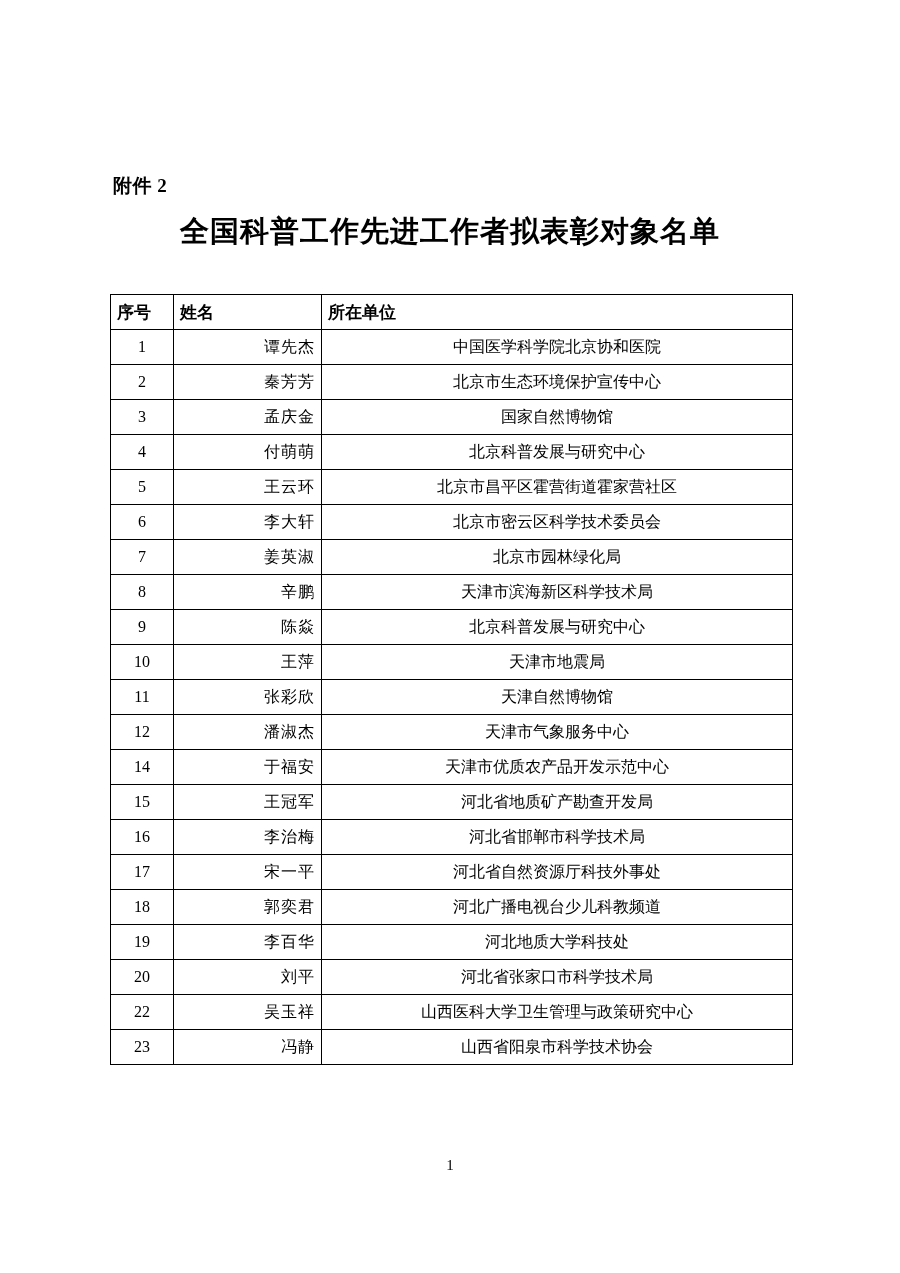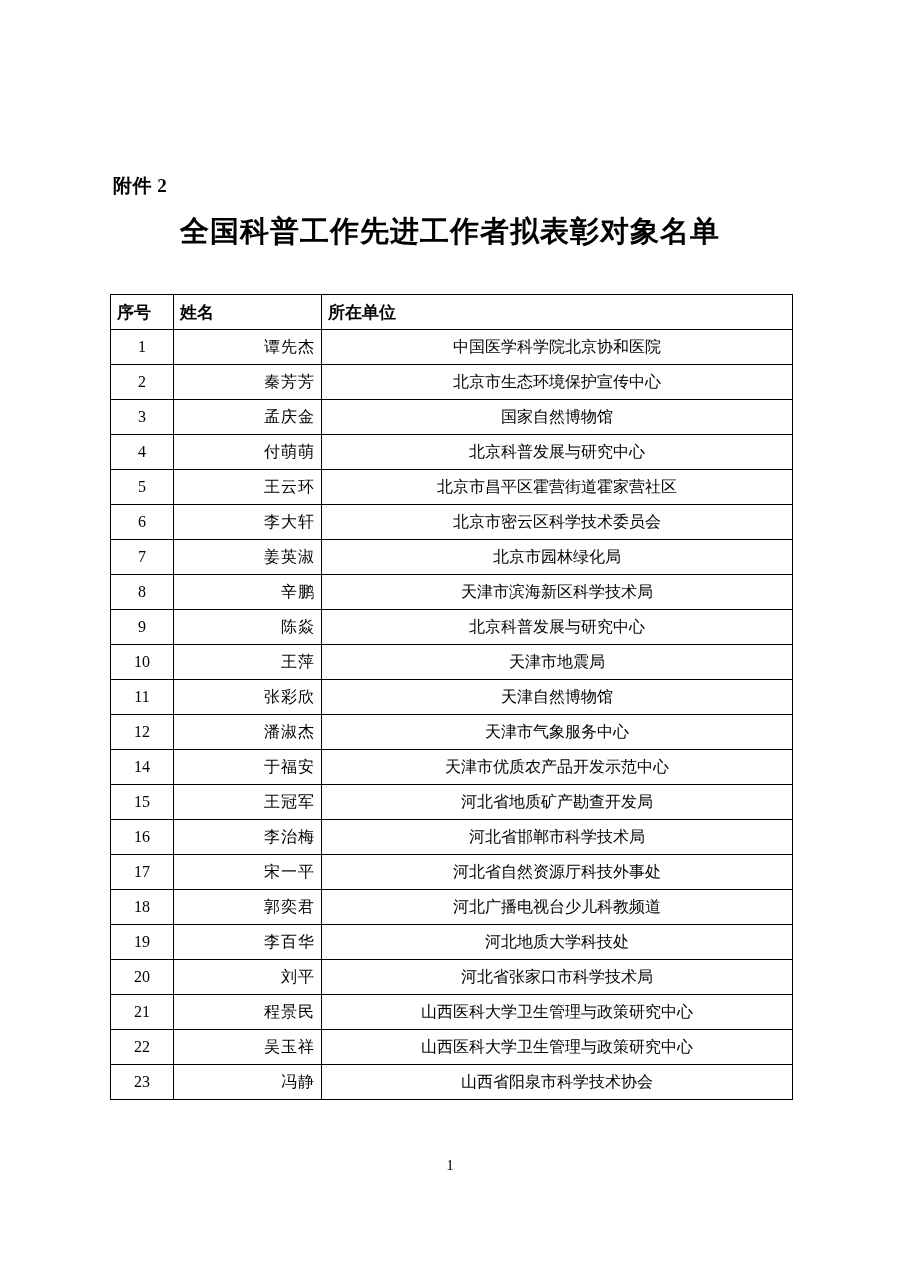--- a/index.html
+++ b/index.html
@@ -215,11 +215,6 @@
           <td class="cell-unit">河北省张家口市科学技术局</td>
         </tr>
         <tr>
-          <td class="cell-idx">21</td>
-          <td class="cell-name">程景民</td>
-          <td class="cell-unit">山西医科大学卫生管理与政策研究中心</td>
-        </tr>
-        <tr>
           <td class="cell-idx">22</td>
           <td class="cell-name">吴玉祥</td>
           <td class="cell-unit">山西医科大学卫生管理与政策研究中心</td>

